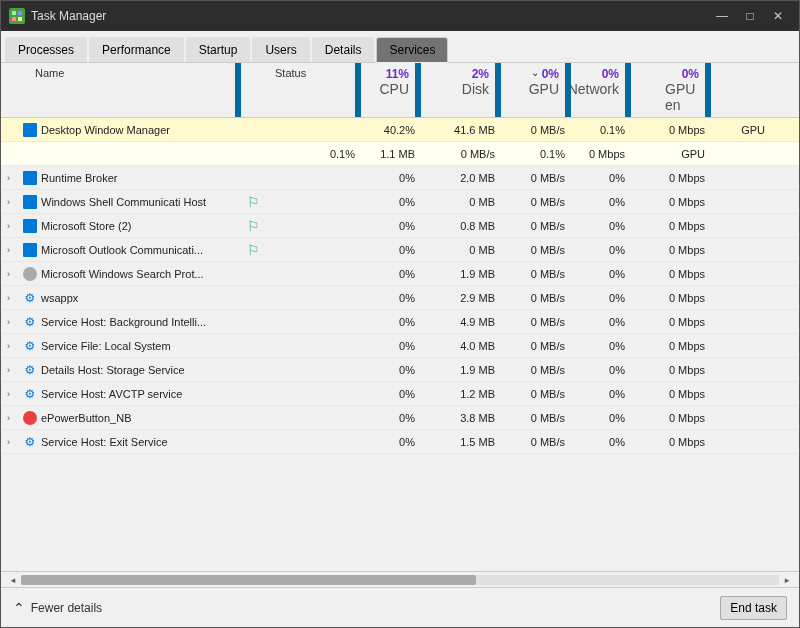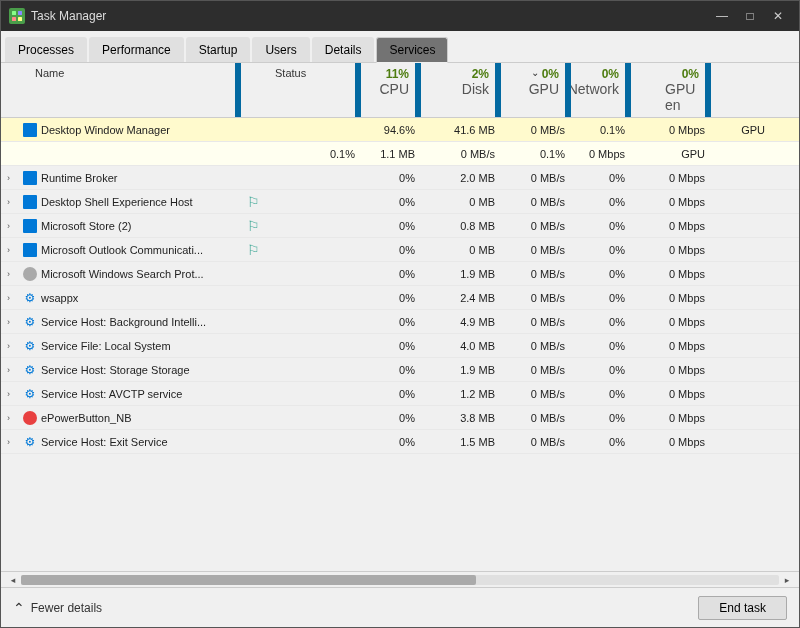--- a/index.html
+++ b/index.html
@@ -165,7 +165,7 @@
     .col-header-pct {
       font-size: 12px;
       font-weight: bold;
-      color: #4d7c0f;
+      color: #6d28d9;
     }
     .col-header-label {
       font-size: 14px;

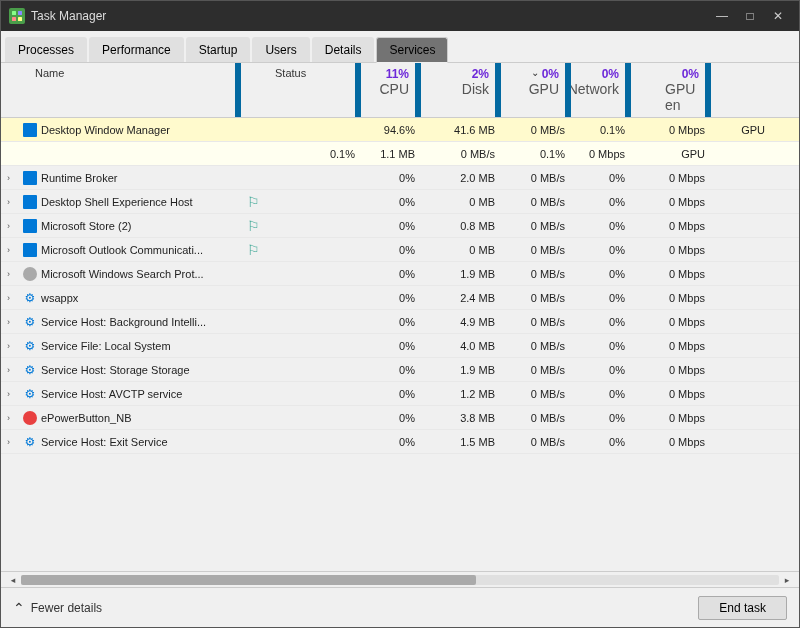--- a/index.html
+++ b/index.html
@@ -354,7 +354,7 @@
         <span>Desktop Window Manager</span>
       </div>
       <div class="cell"></div>
-      <div class="cell right">94.6%</div>
+      <div class="cell right">40.2%</div>
       <div class="cell right">41.6 MB</div>
       <div class="cell right">0 MB/s</div>
       <div class="cell right">0.1%</div>

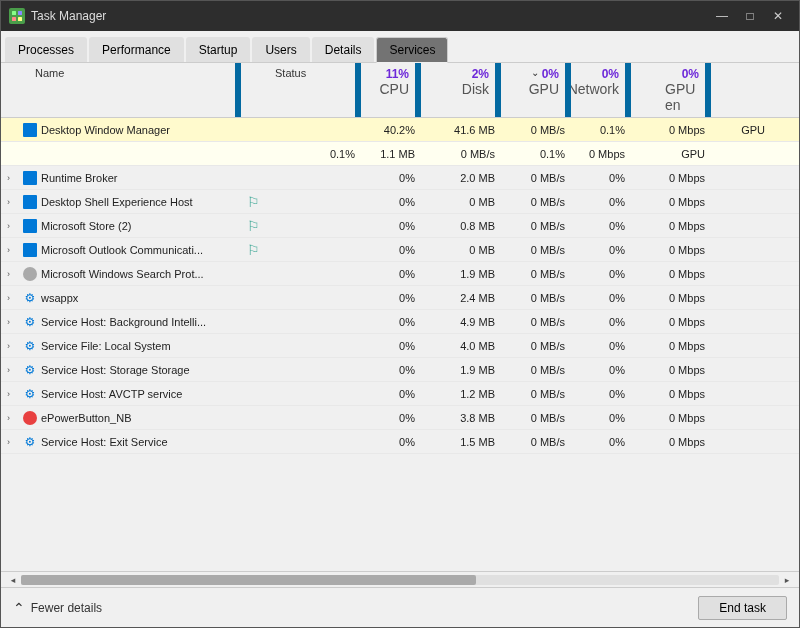--- a/index.html
+++ b/index.html
@@ -391,7 +391,7 @@
       <div class="cell name-cell">
         <span class="expand-arrow">›</span>
         <div class="proc-icon" style="width:14px;height:14px;background:#0078d7;border-radius:1px;"></div>
-        <span>Desktop Shell Experience Host</span>
+        <span>Windows Shell Communicati Host</span>
       </div>
       <div class="cell"><span class="green-dot">⚐</span></div>
       <div class="cell right">0%</div>

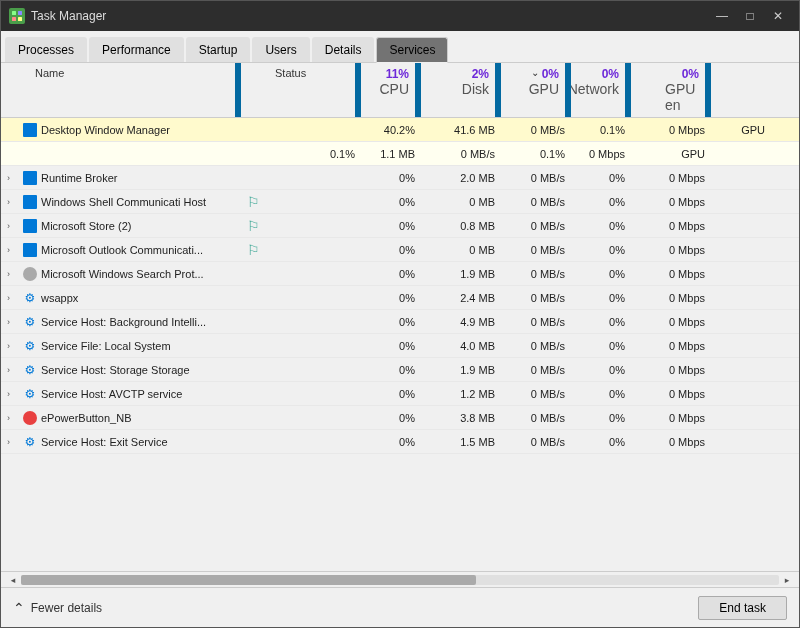--- a/index.html
+++ b/index.html
@@ -455,7 +455,7 @@
       </div>
       <div class="cell"></div>
       <div class="cell right">0%</div>
-      <div class="cell right">2.4 MB</div>
+      <div class="cell right">2.9 MB</div>
       <div class="cell right">0 MB/s</div>
       <div class="cell right">0%</div>
       <div class="cell right">0 Mbps</div>

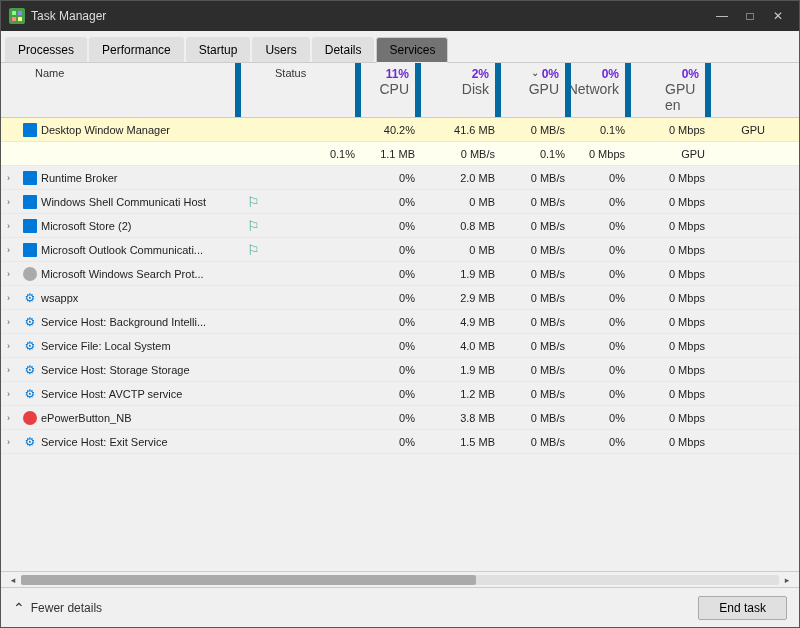--- a/index.html
+++ b/index.html
@@ -496,7 +496,7 @@
       <div class="cell name-cell">
         <span class="expand-arrow">›</span>
         <div class="proc-icon" style="width:14px;height:14px;color:#0078d7;font-size:12px;">⚙</div>
-        <span>Service Host: Storage Storage</span>
+        <span>Details Host: Storage Service</span>
       </div>
       <div class="cell"></div>
       <div class="cell right">0%</div>

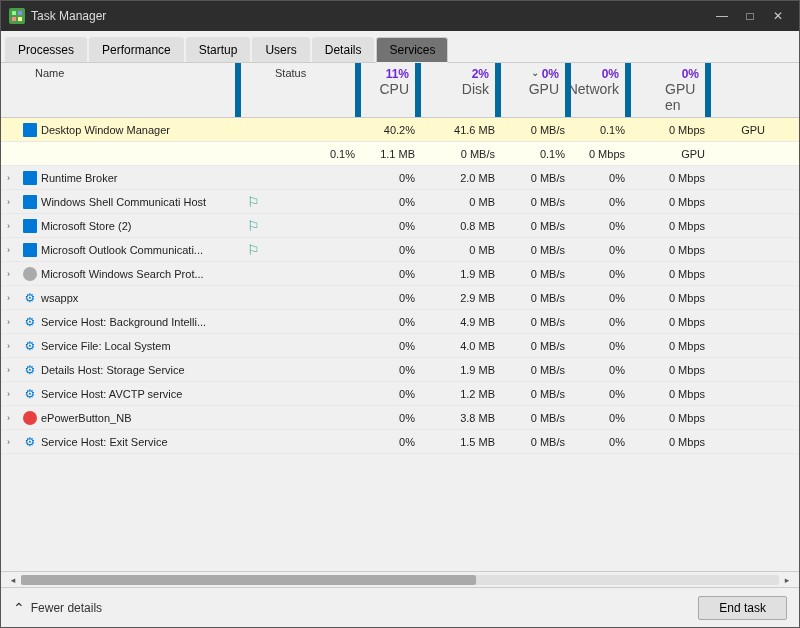--- a/index.html
+++ b/index.html
@@ -265,7 +265,7 @@
     .end-task-btn {
       background: #e0e0e0;
       border: 1px solid #aaa;
-      padding: 4px 20px;
+      padding: 4px 9px;
       font-size: 12px;
       cursor: pointer;
       border-radius: 2px;

